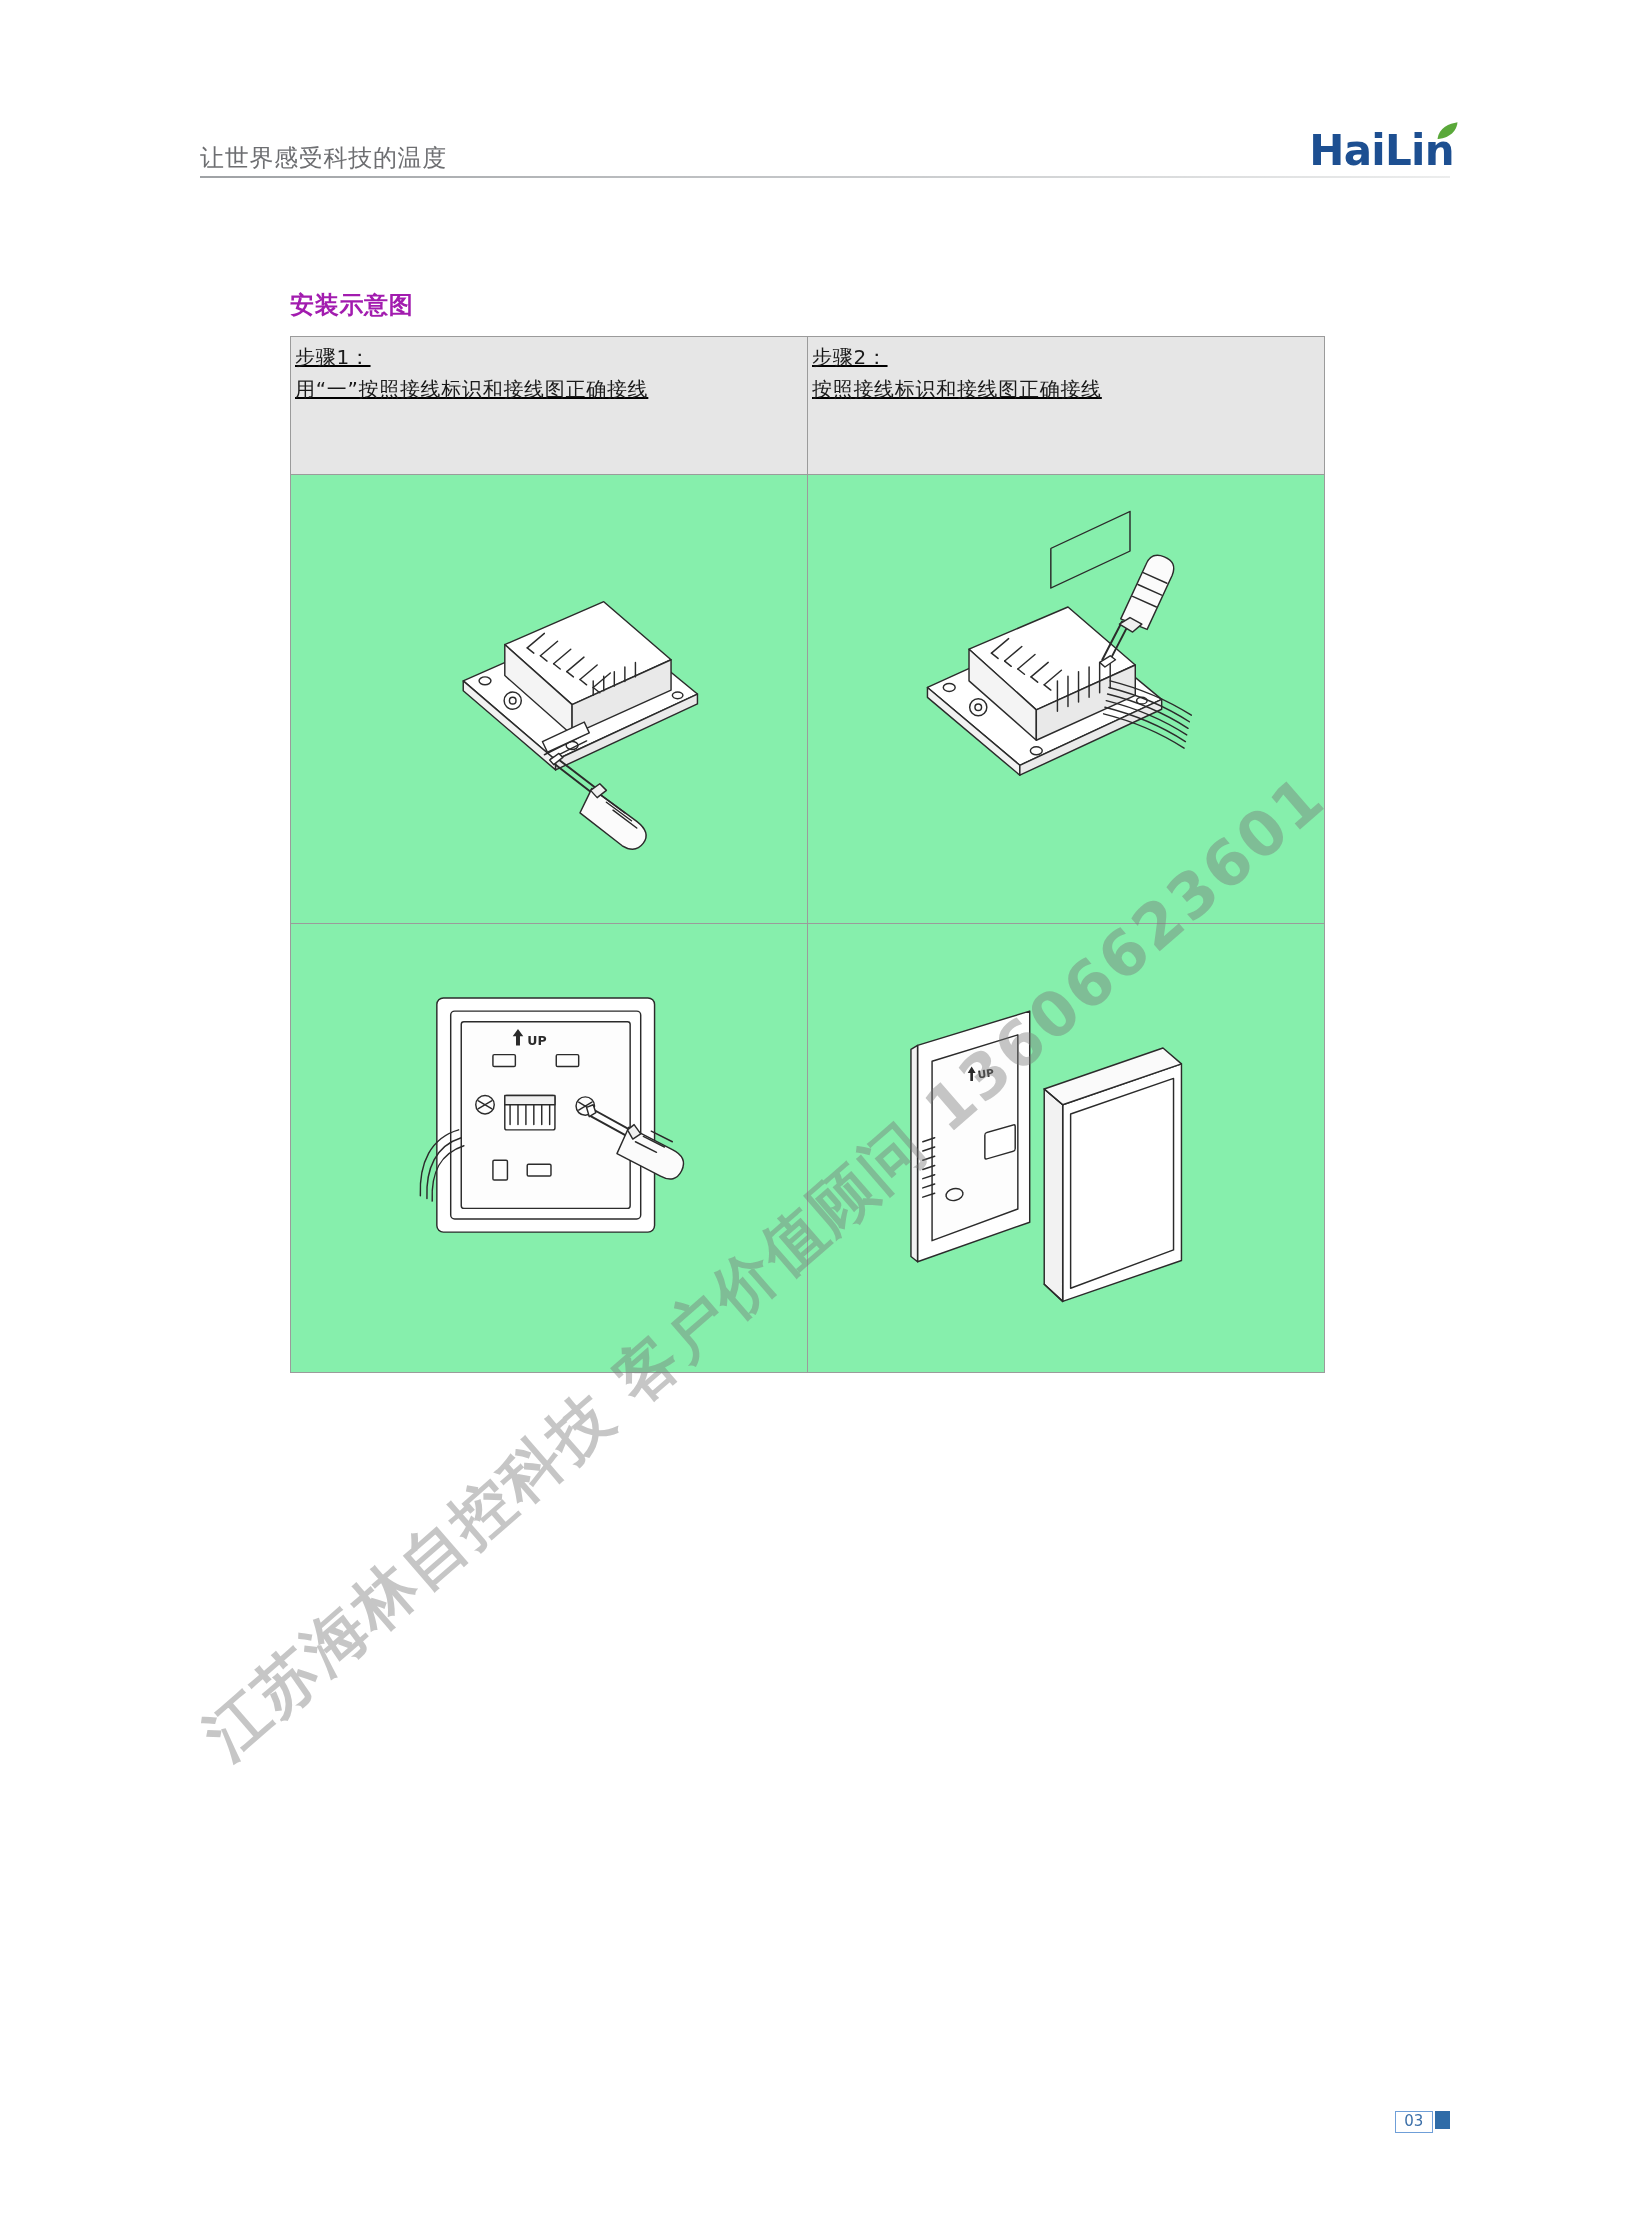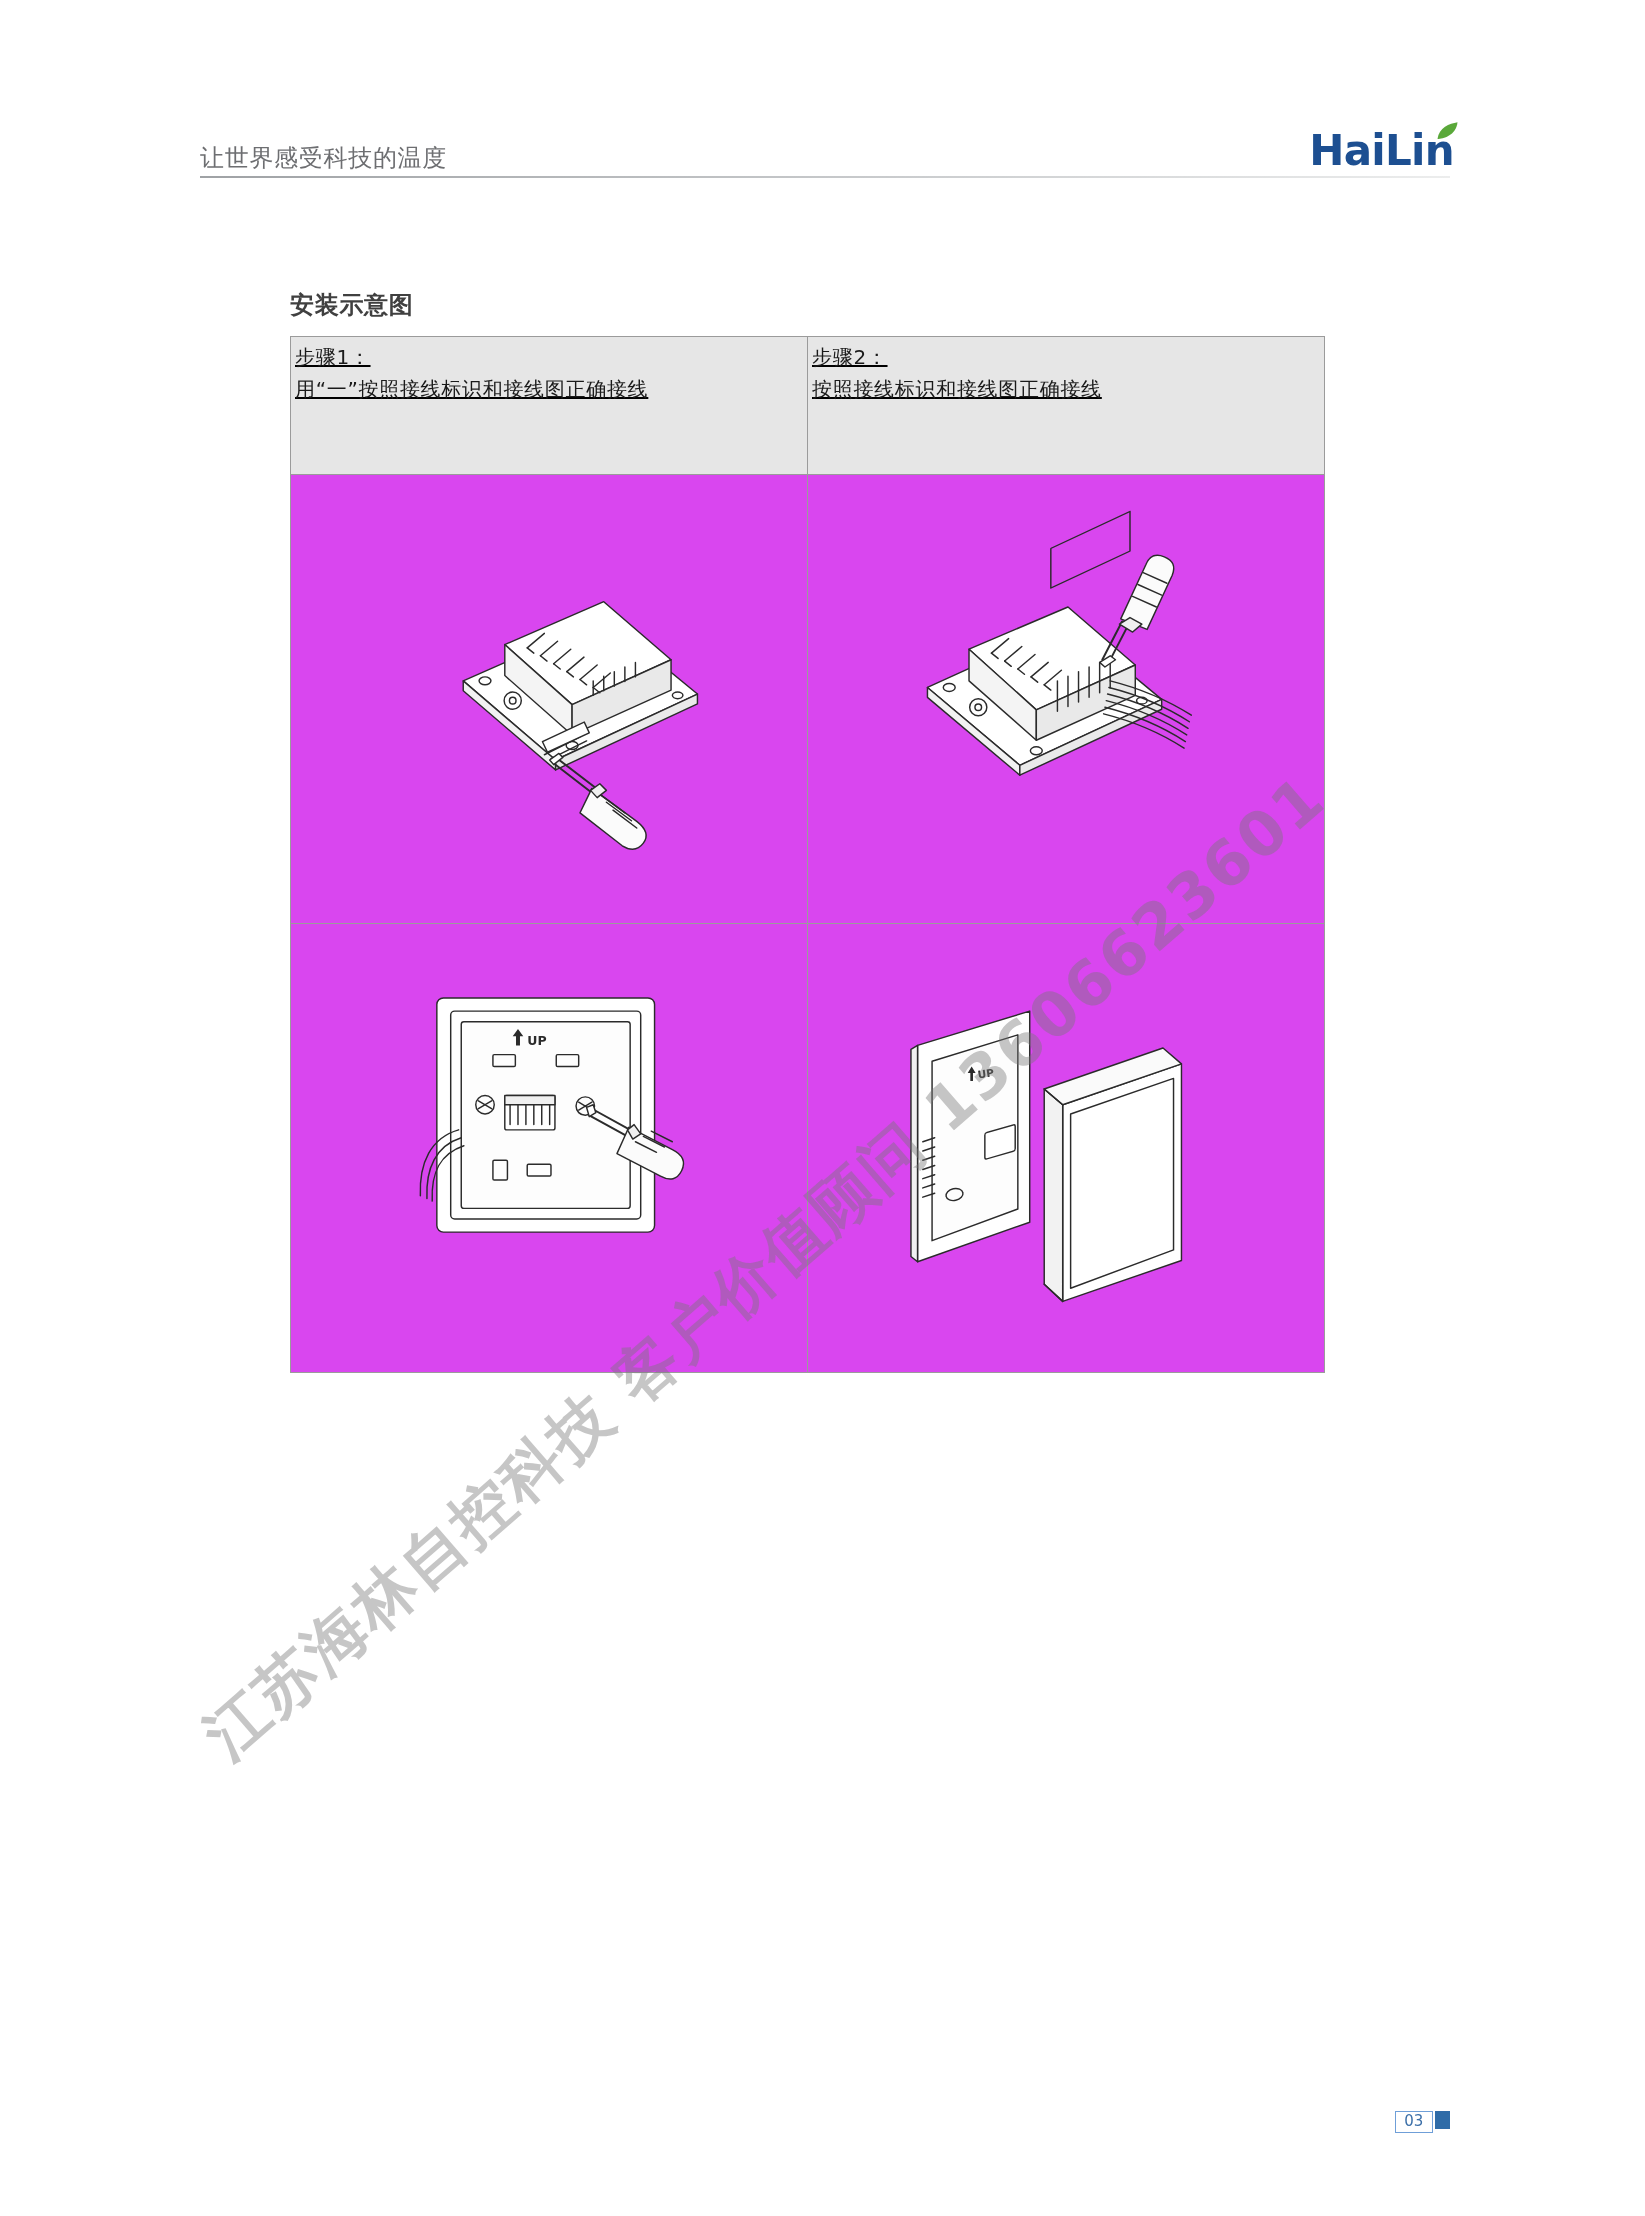--- a/index.html
+++ b/index.html
@@ -71,7 +71,7 @@
     top: 289px;
     font-size: 24px;
     font-weight: bold;
-    color: #404040;
+    color: #a21caf;
     letter-spacing: 0.7px;
   }
 

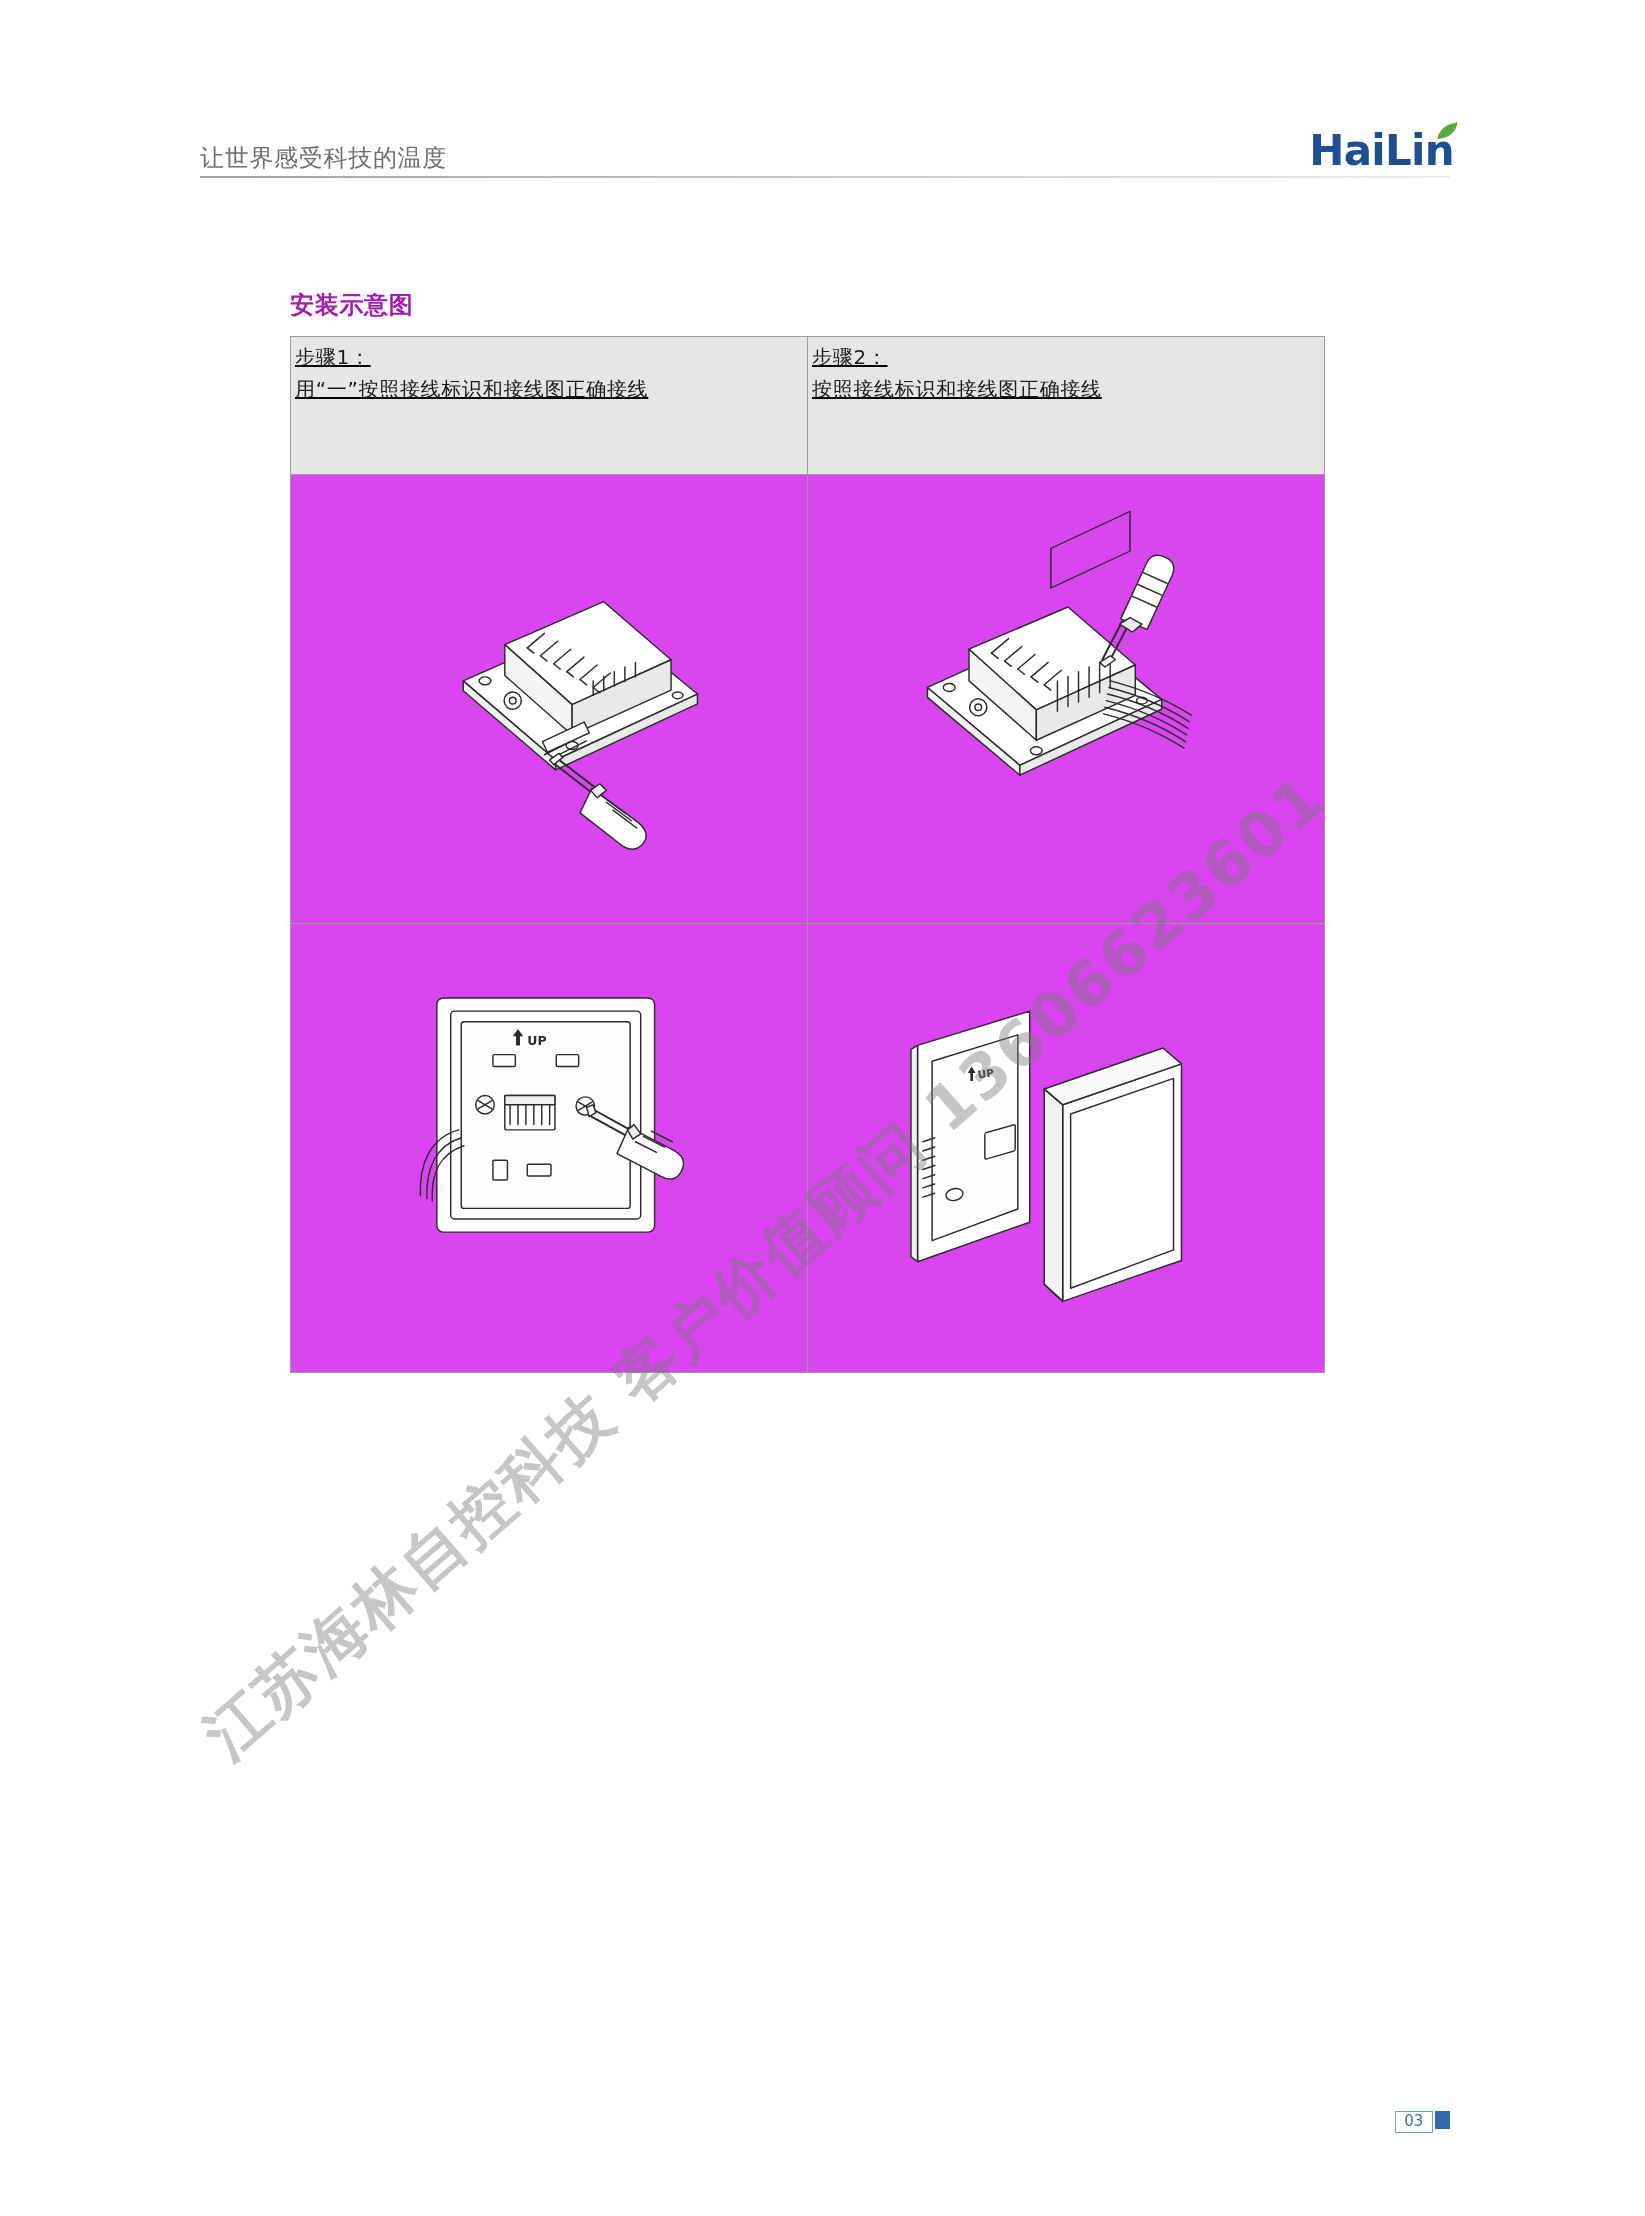--- a/index.html
+++ b/index.html
@@ -103,7 +103,7 @@
     letter-spacing: 0.7px;
   }
   .cell-figure {
-    background: #d946ef;
+    background: #86efac;
     height: 440px;
     position: relative;
   }

